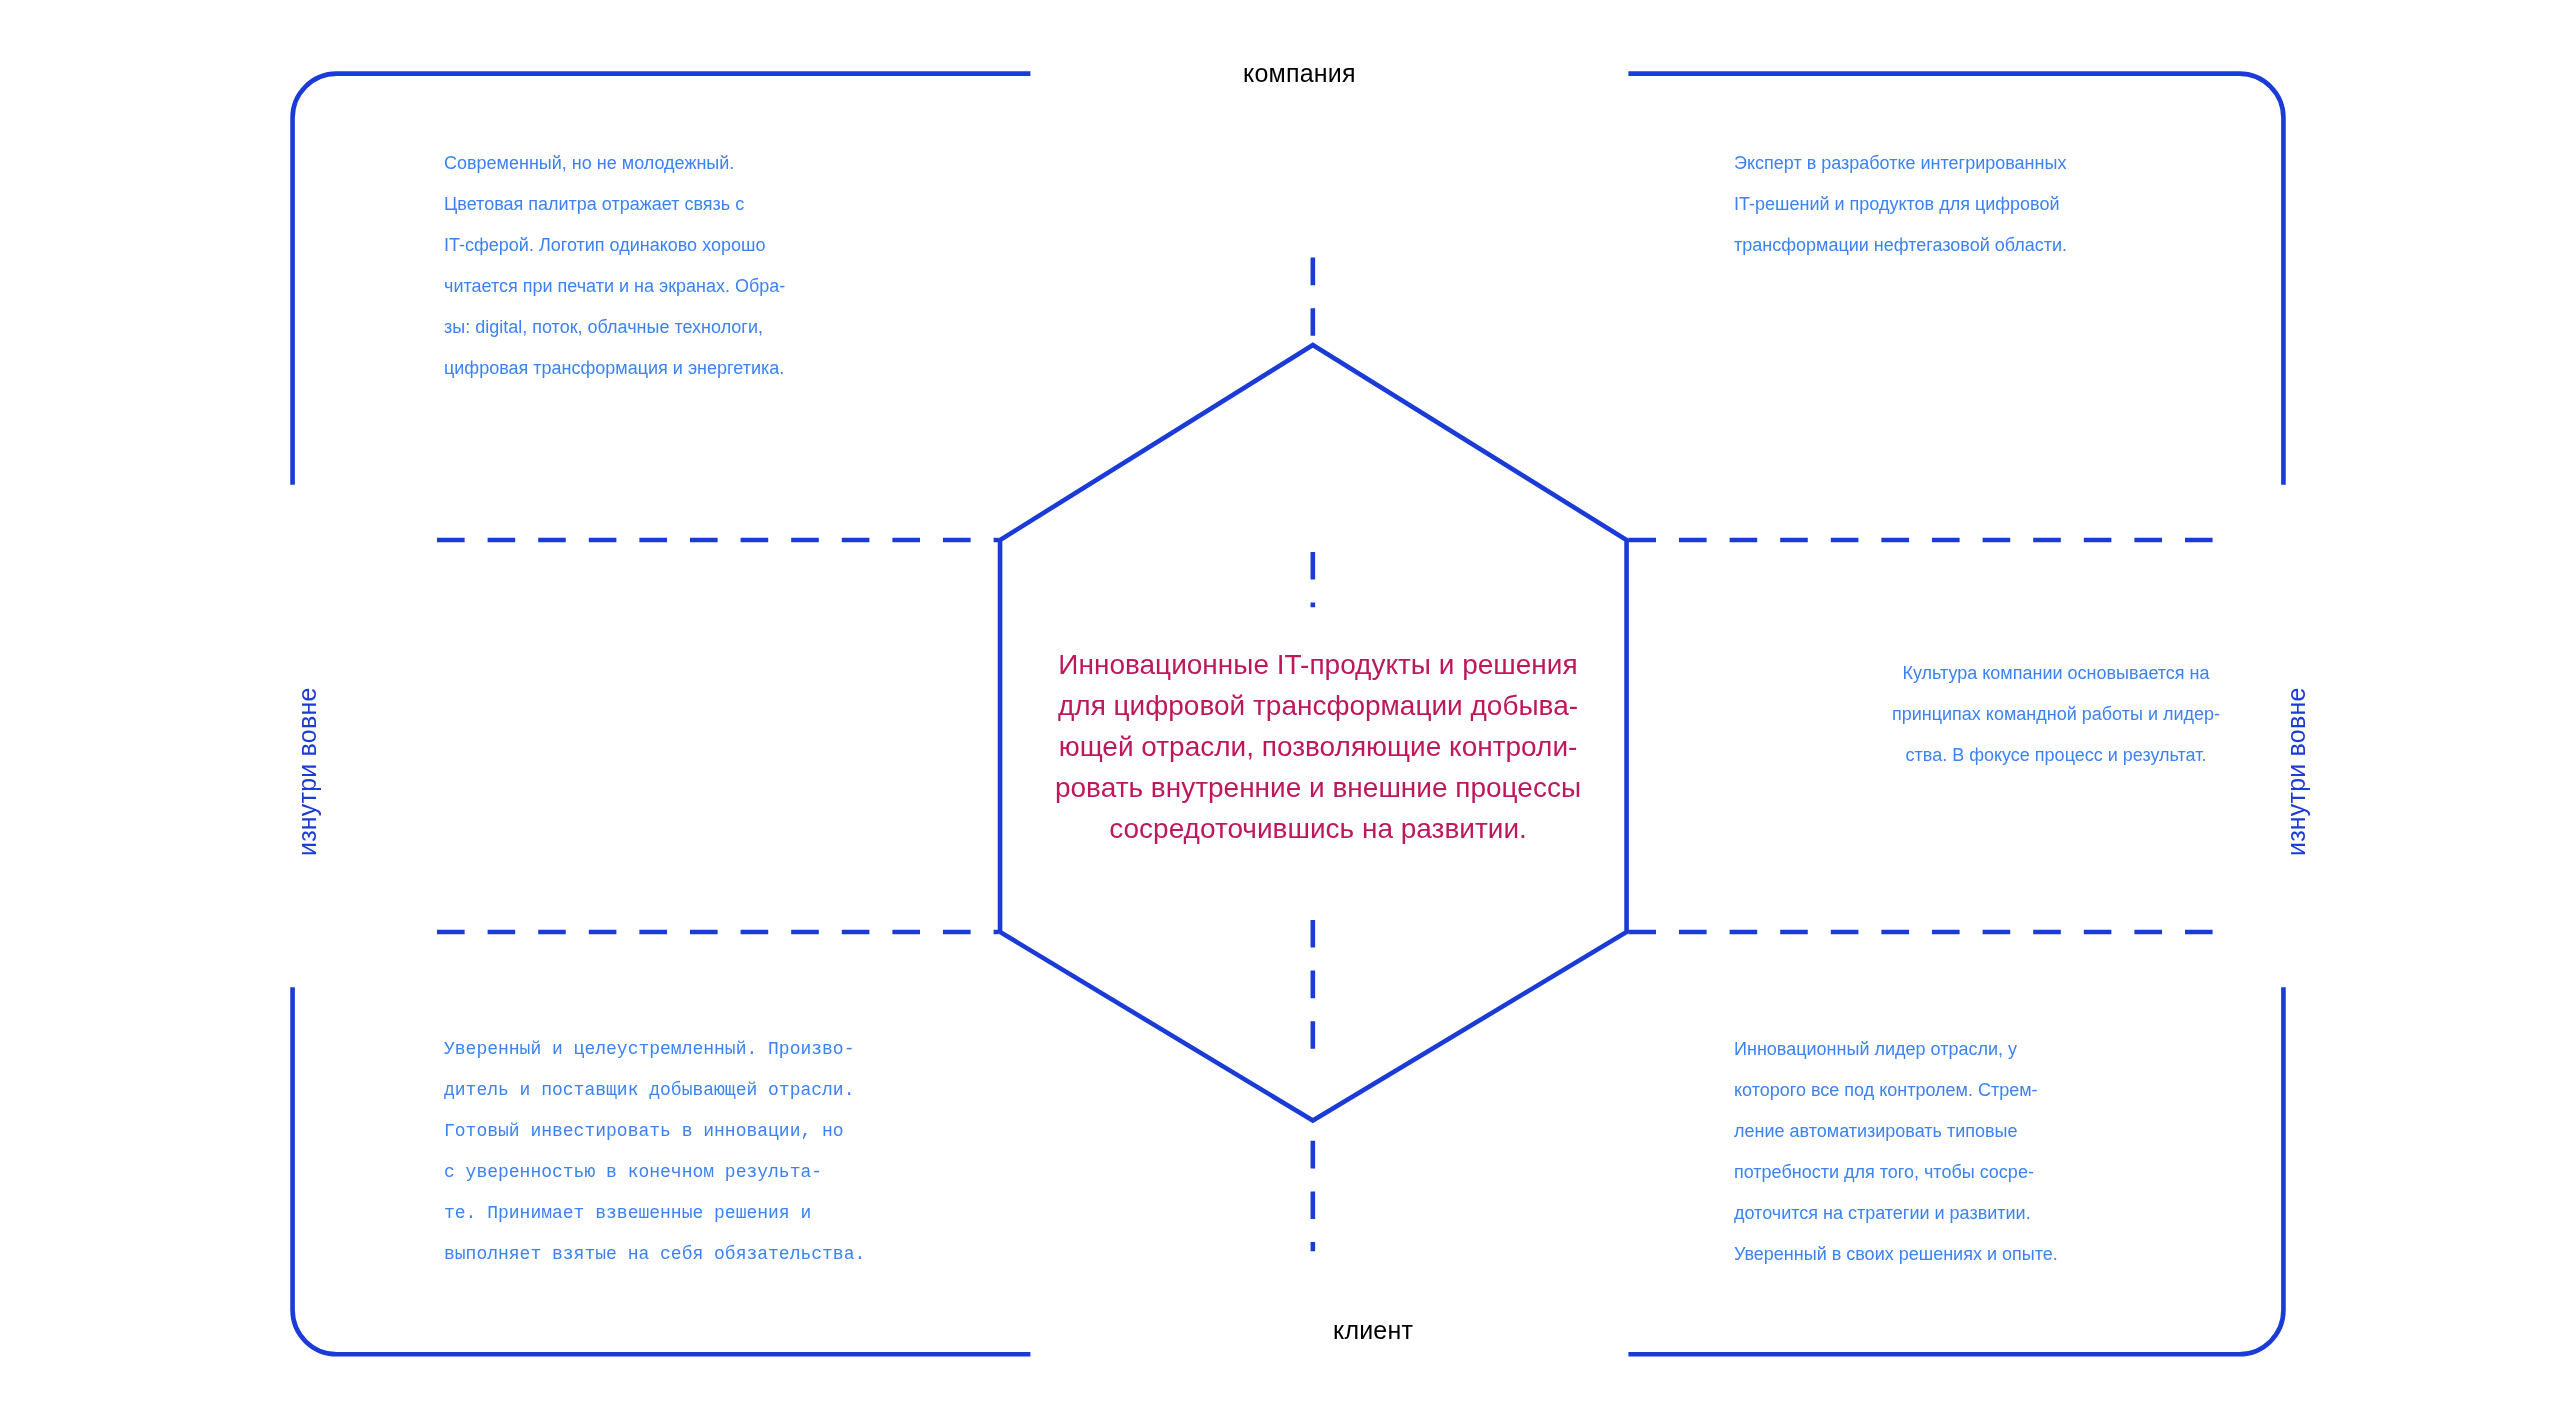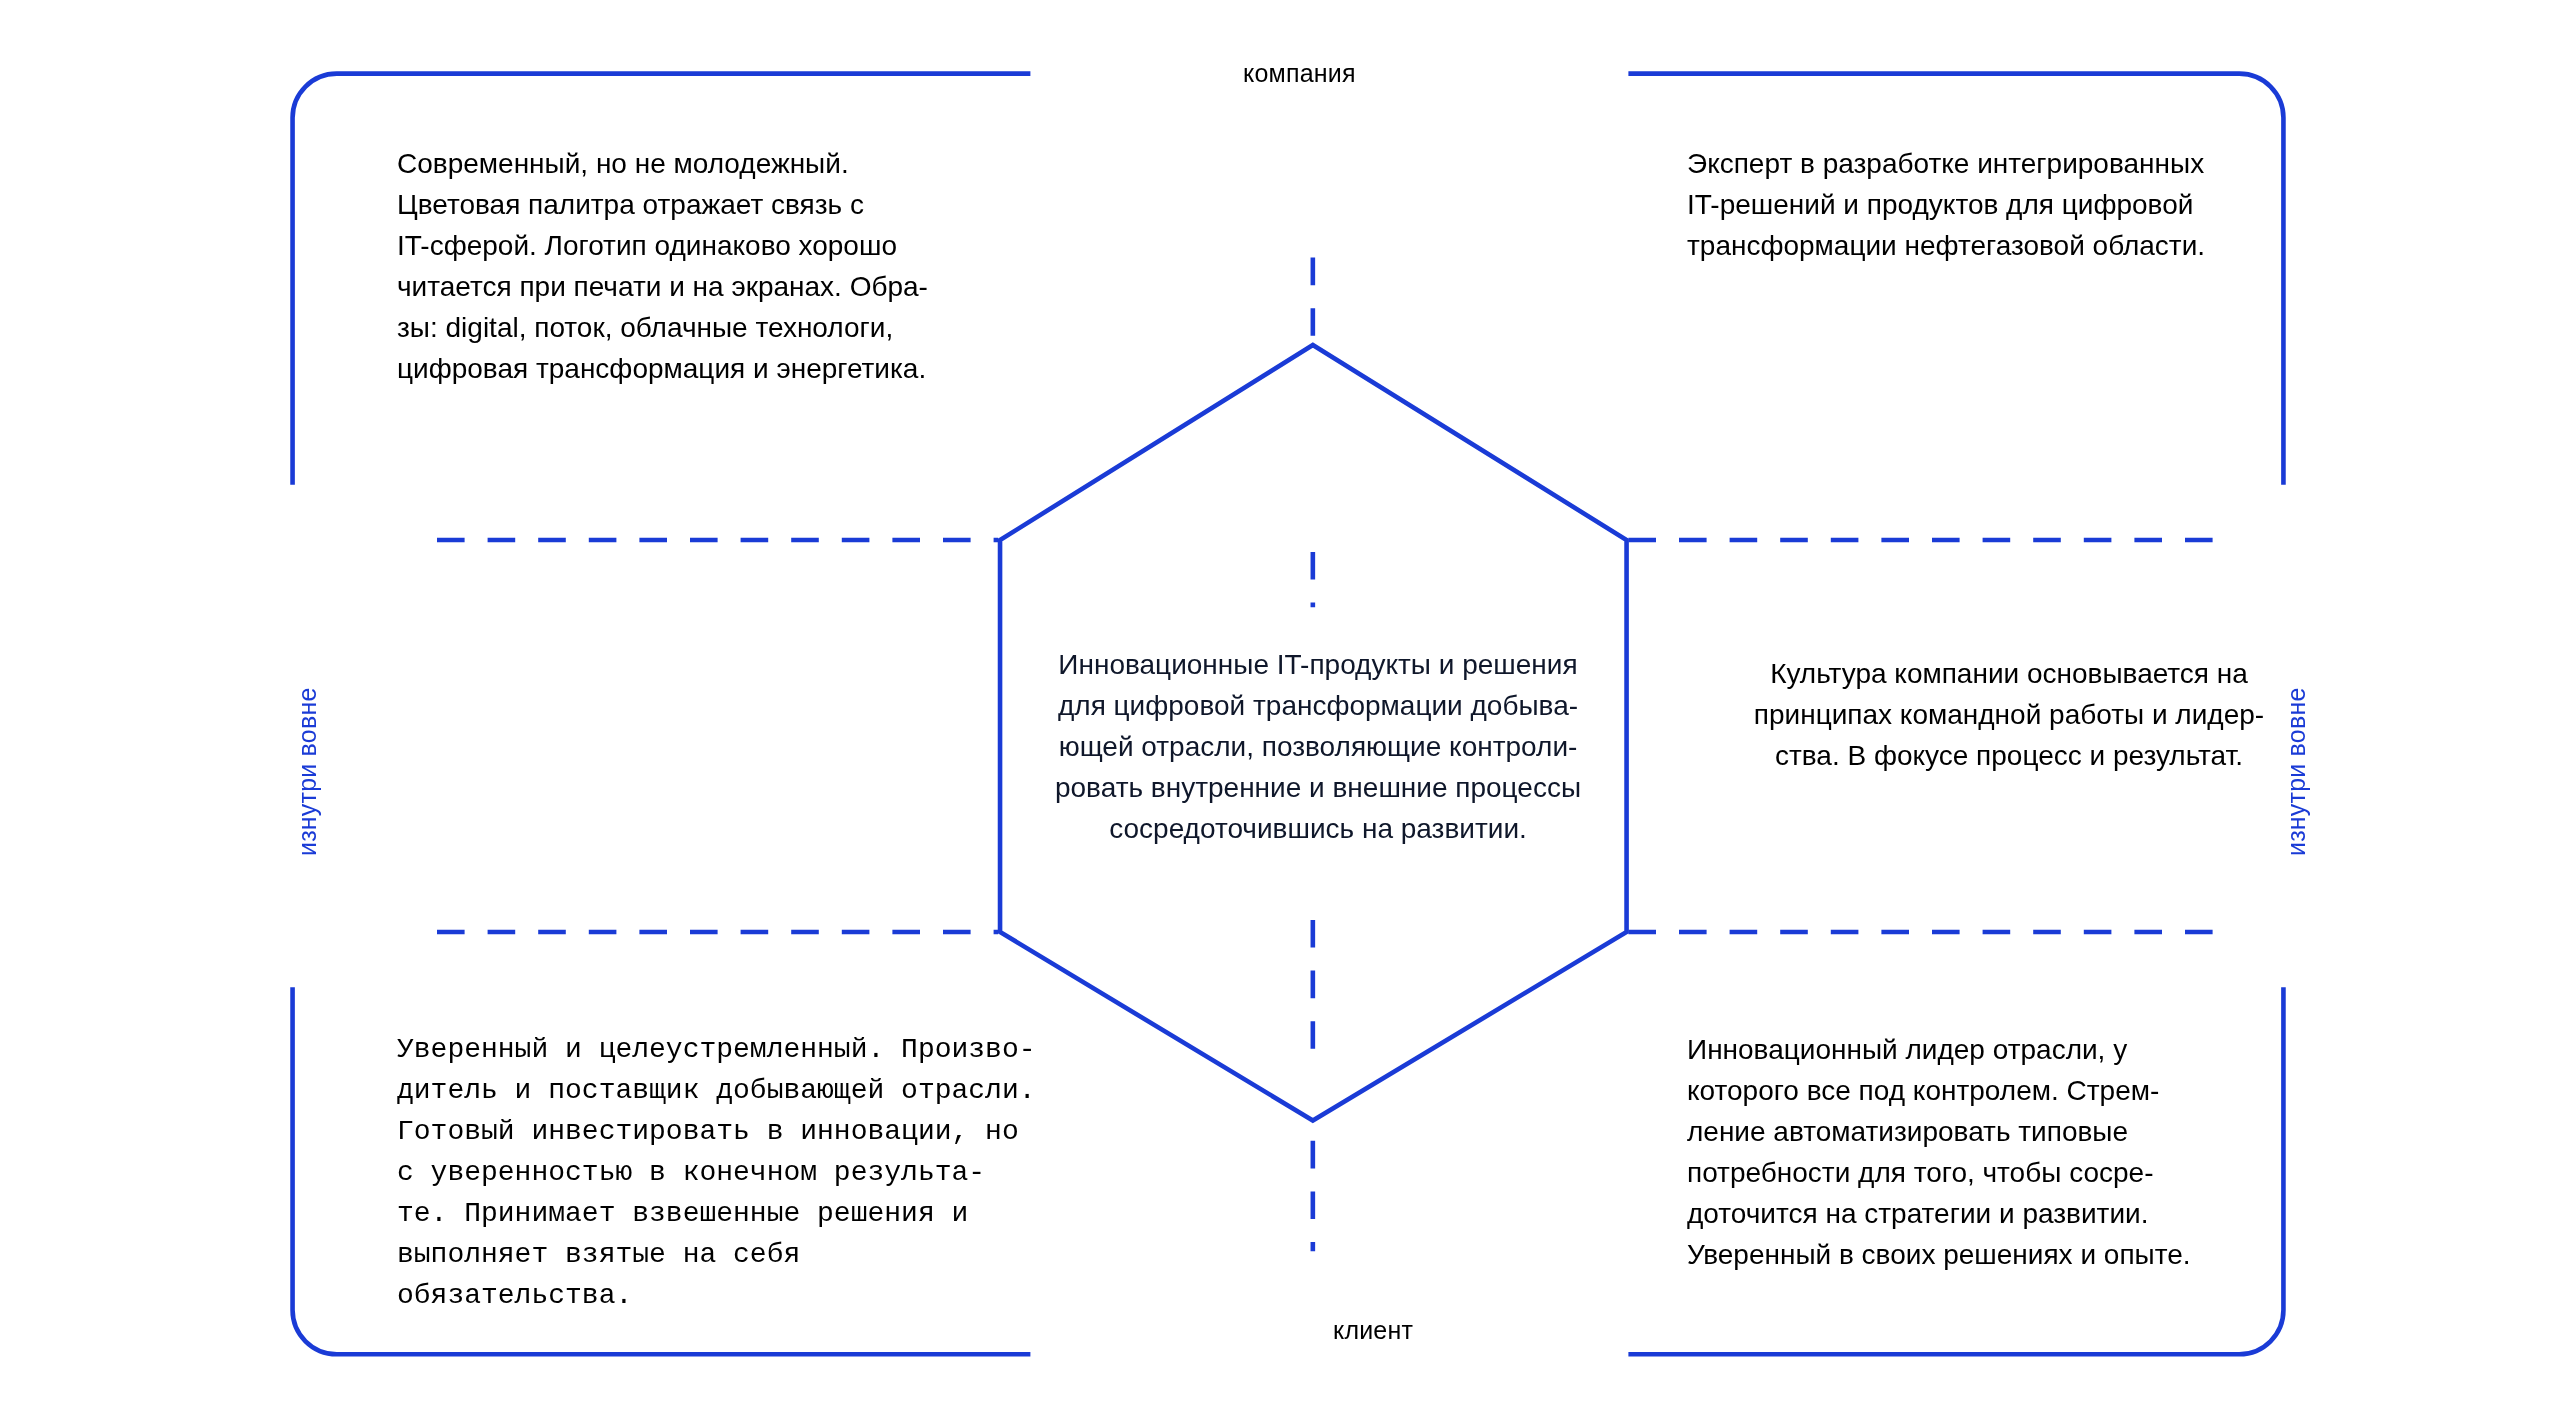--- a/index.html
+++ b/index.html
@@ -37,10 +37,11 @@
   
   .q{
     position:absolute;
-    font-size:28px;
+    font-size:18px;
     line-height:41px;
-    color:#000000;
+    color:#3b82f6;
     white-space:pre-line;
+    margin-left:47px;
   }
   #q-tl{left:397px;top:143px;width:644px;}
   #q-tr{left:1687px;top:143px;width:644px;}

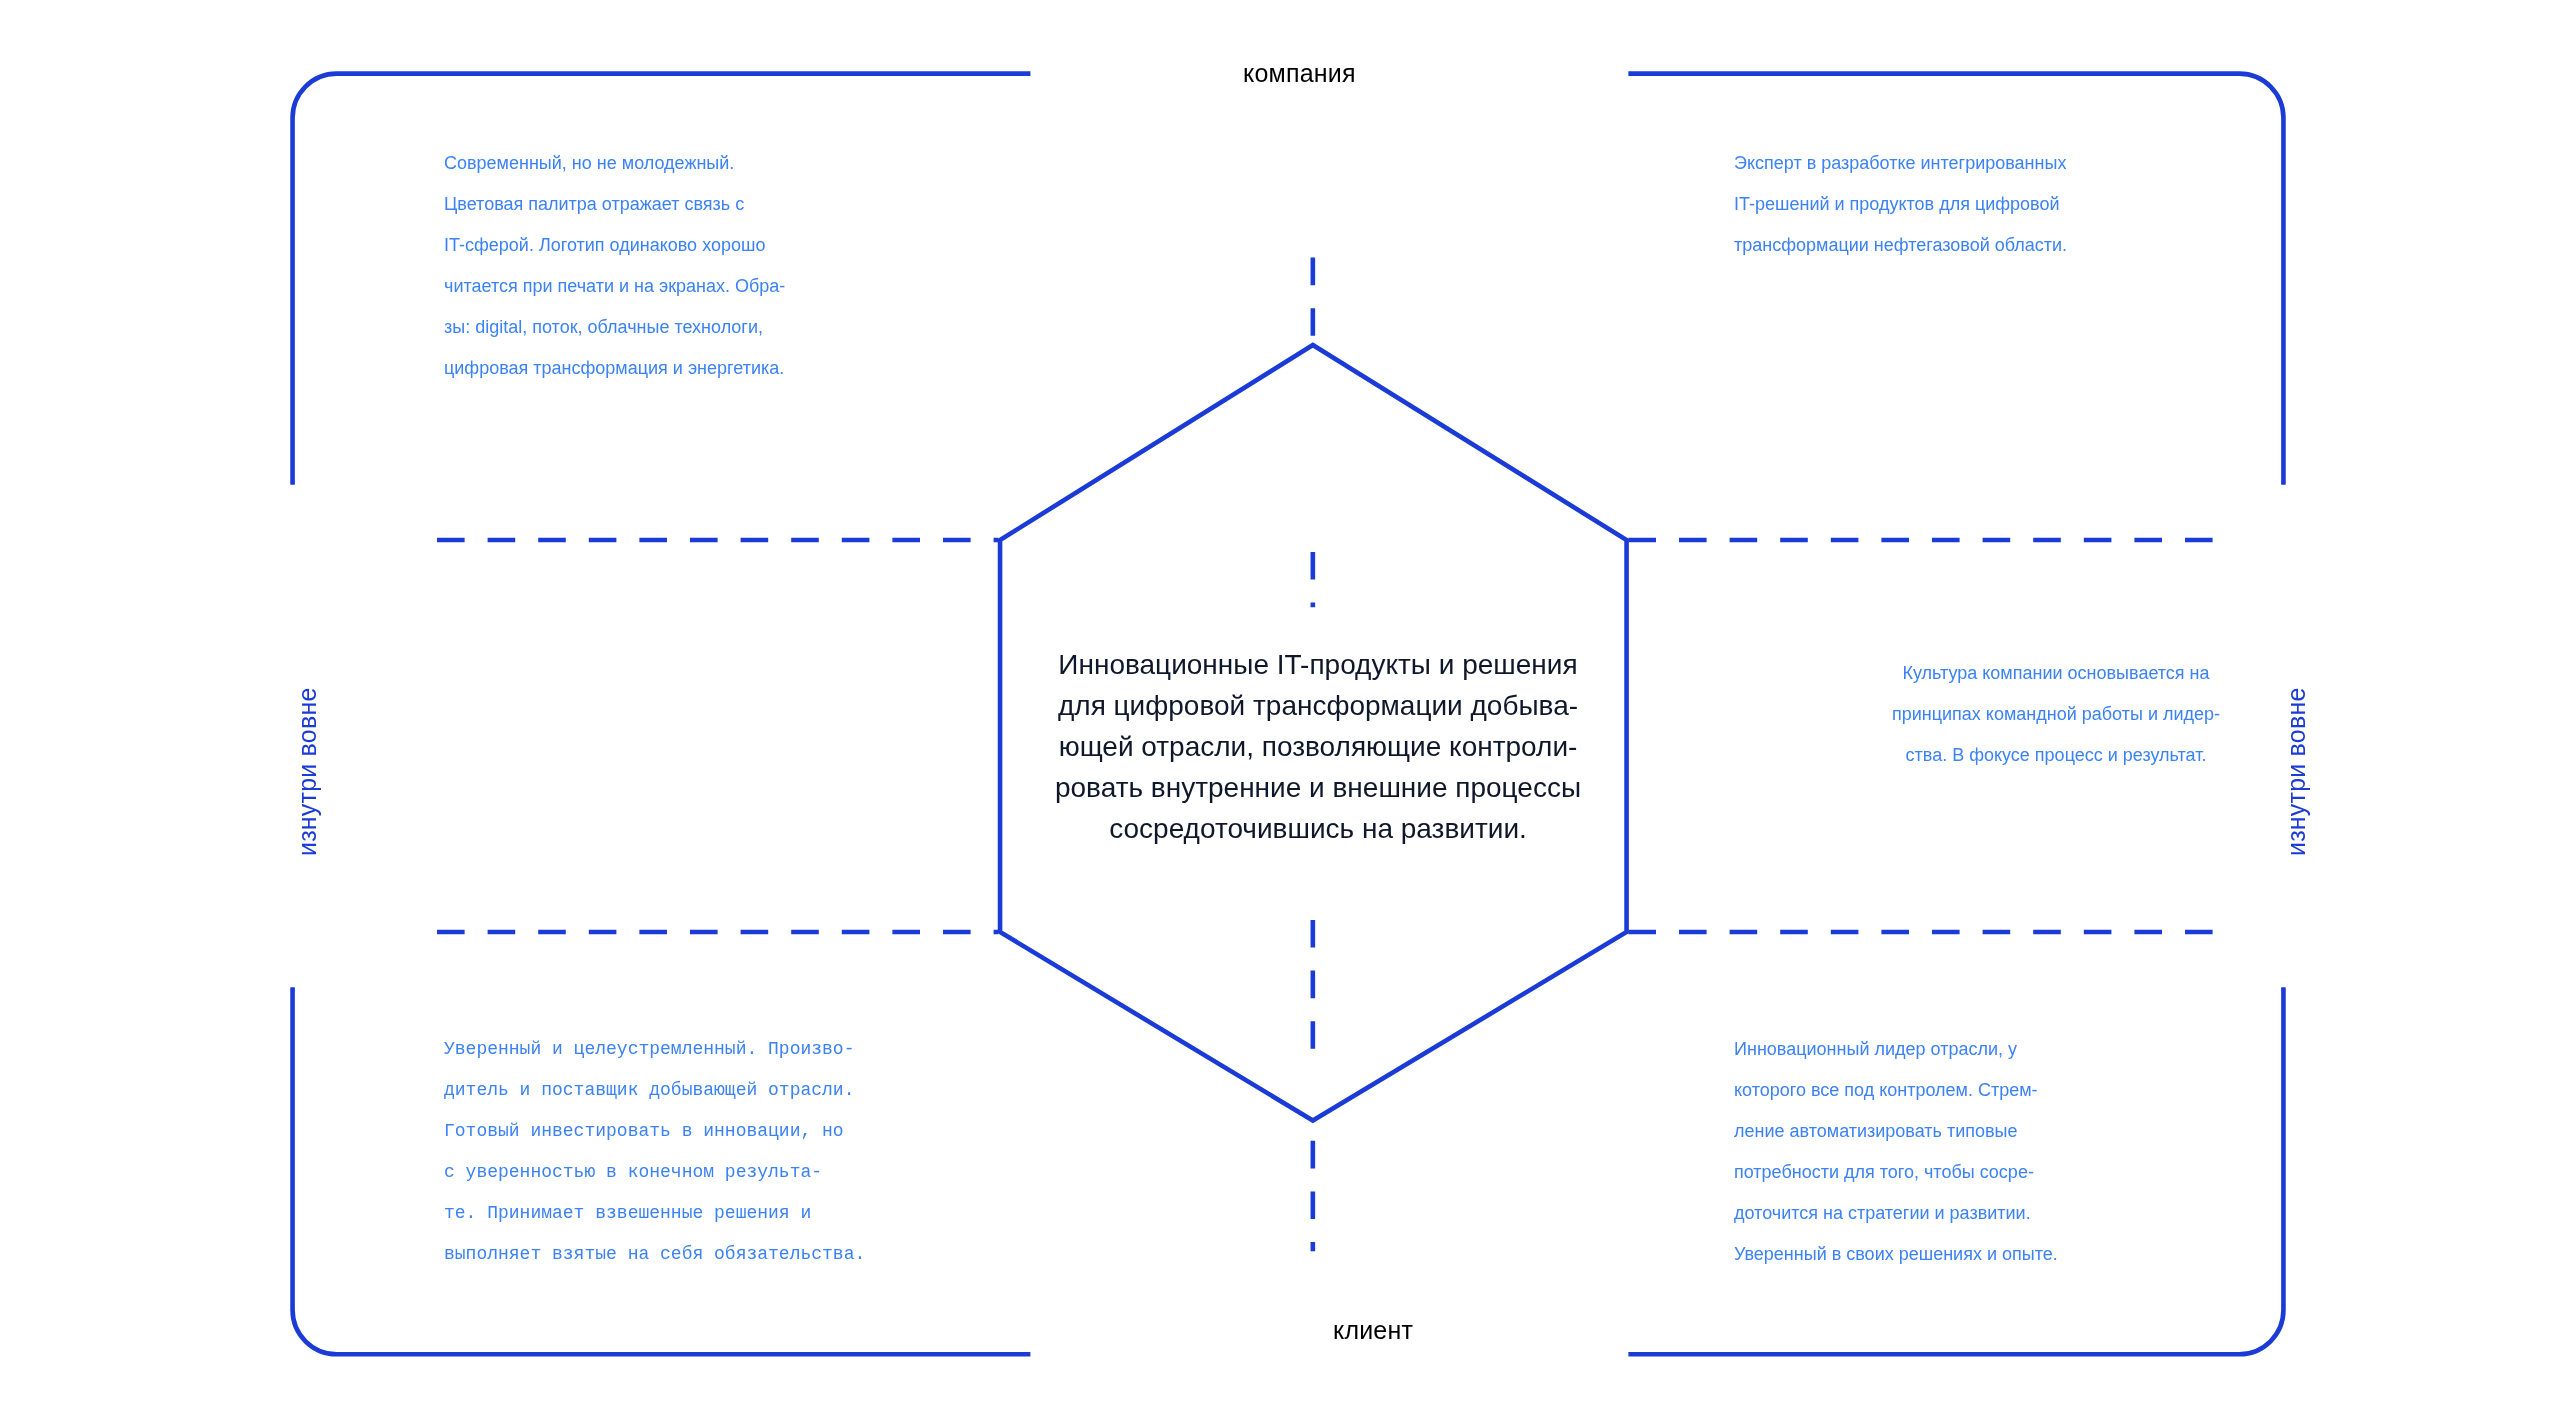--- a/index.html
+++ b/index.html
@@ -55,7 +55,7 @@
     position:absolute;
     left:1021px;top:644px;width:594px;
     font-size:28px;line-height:41px;
-    text-align:center;color:#0f172a;
+    text-align:center;color:#be185d;
     white-space:pre-line;
   }
 </style>

